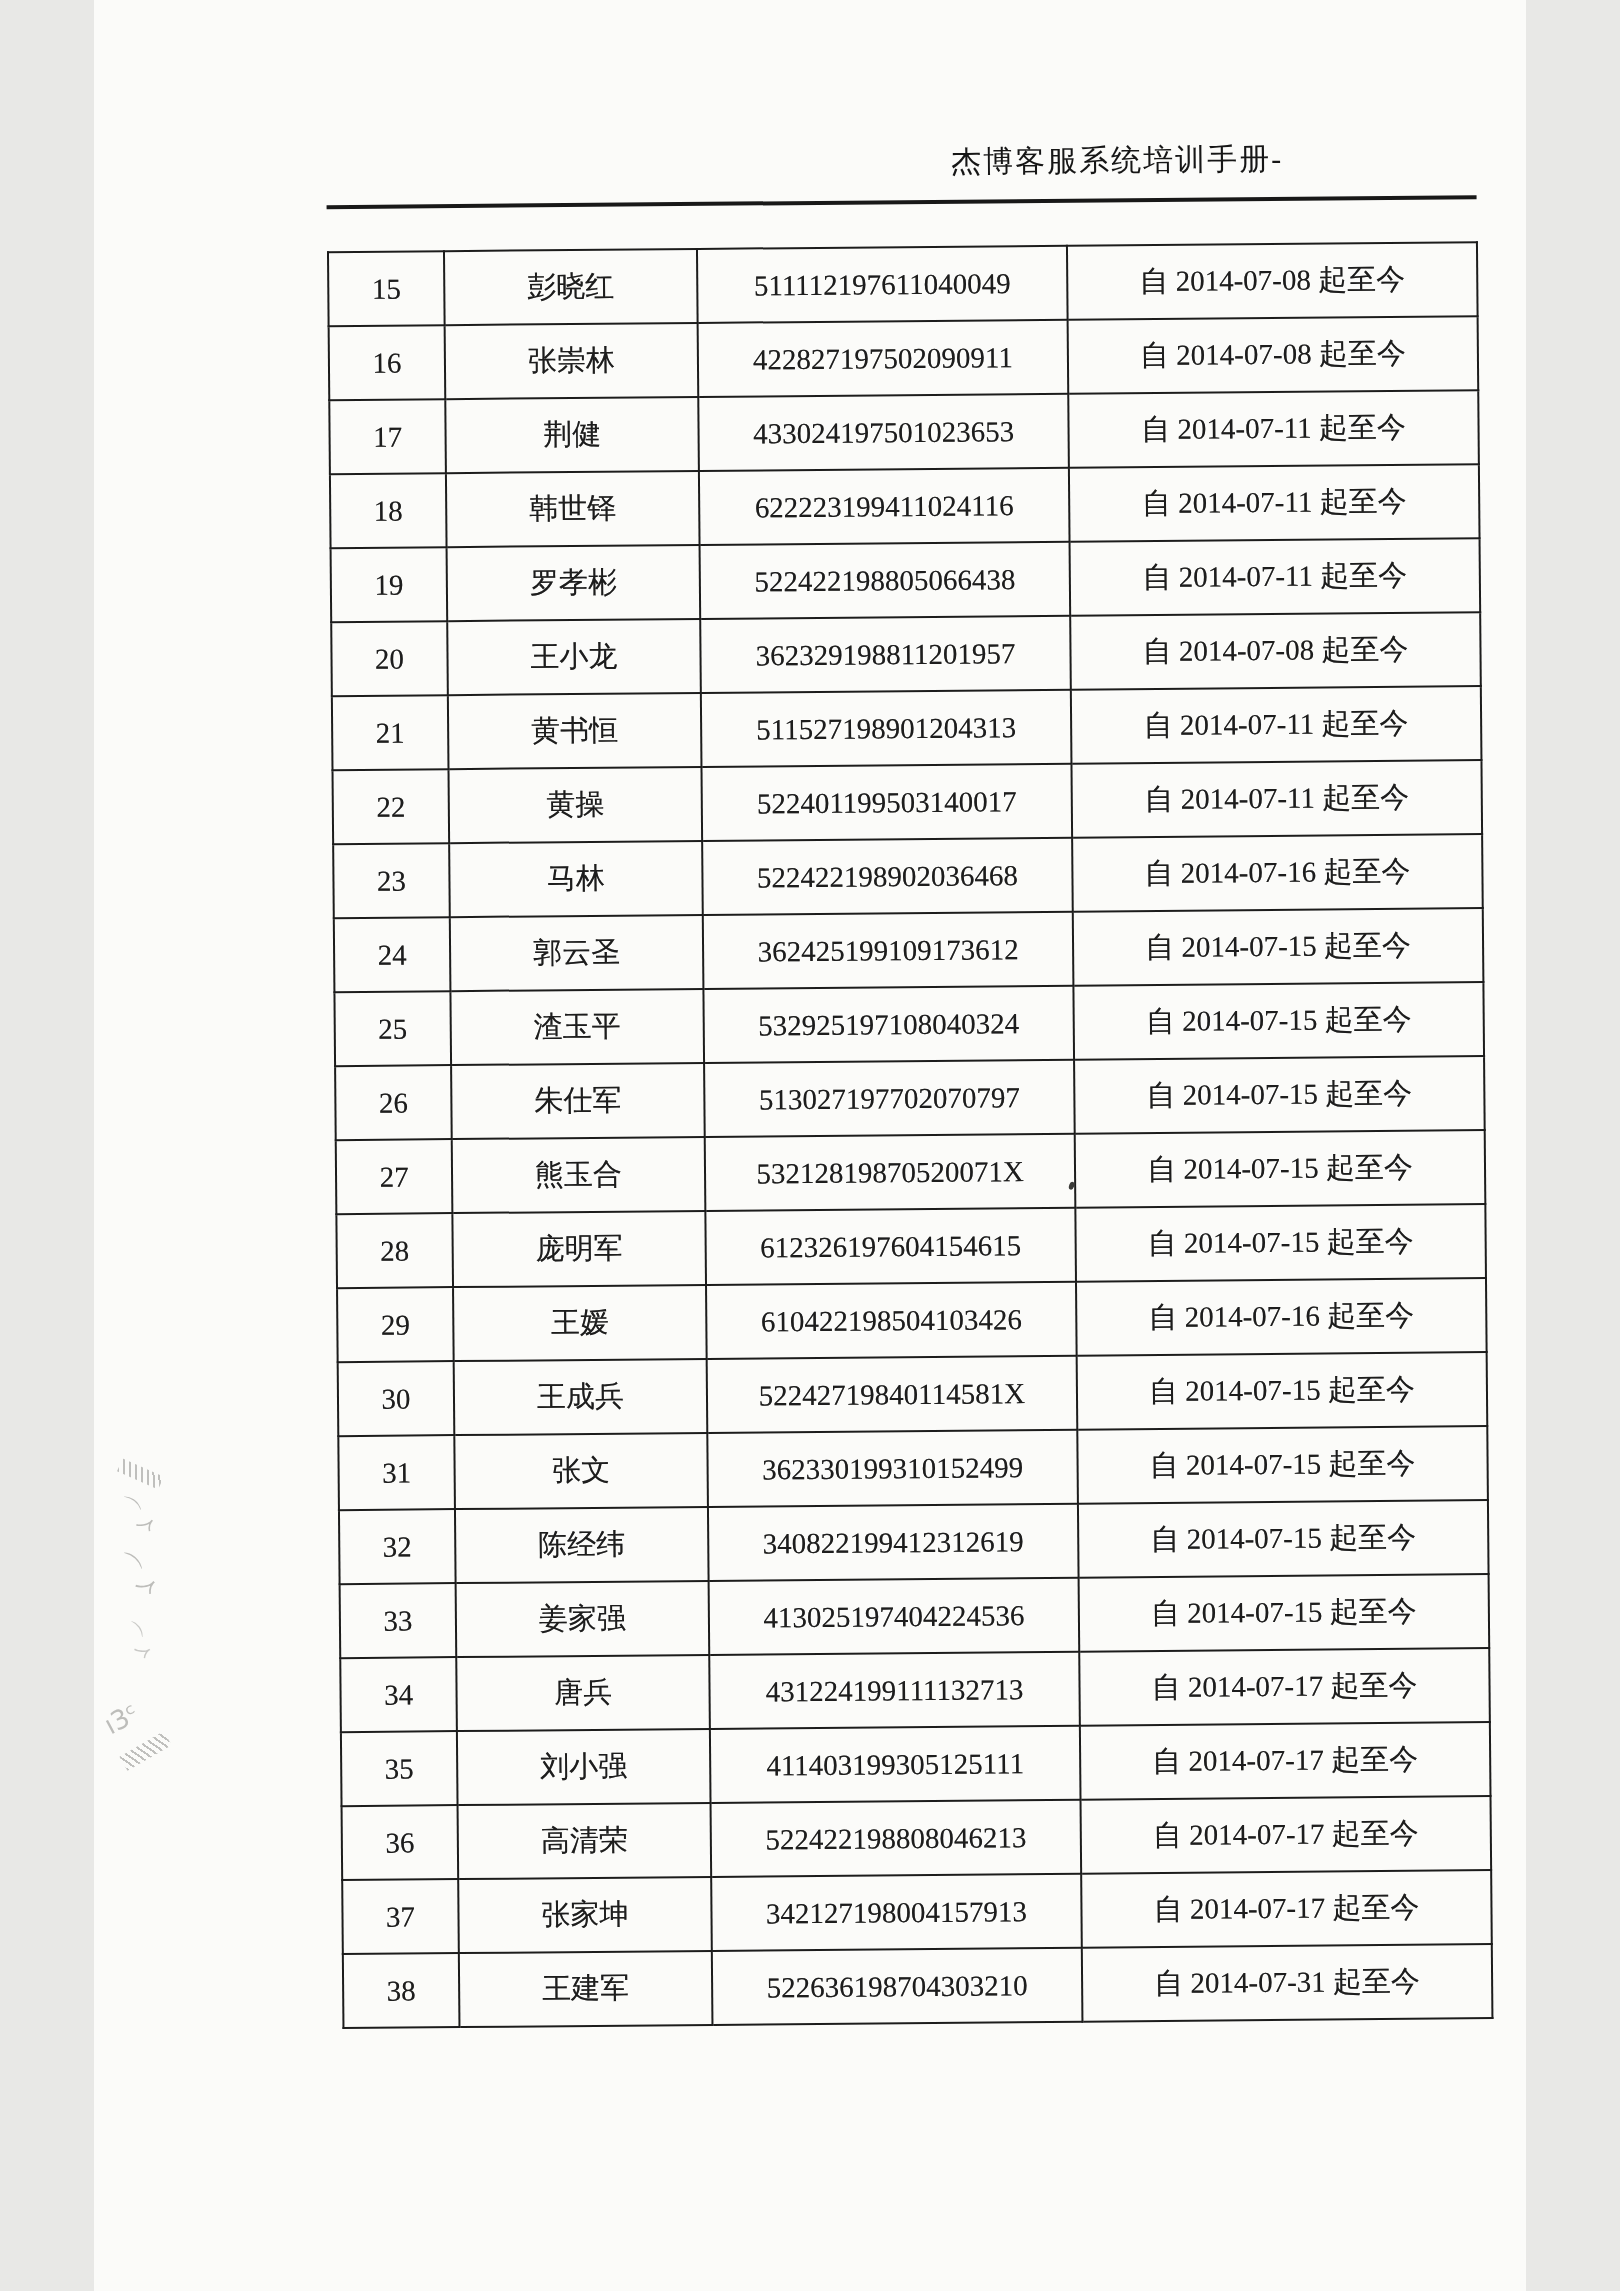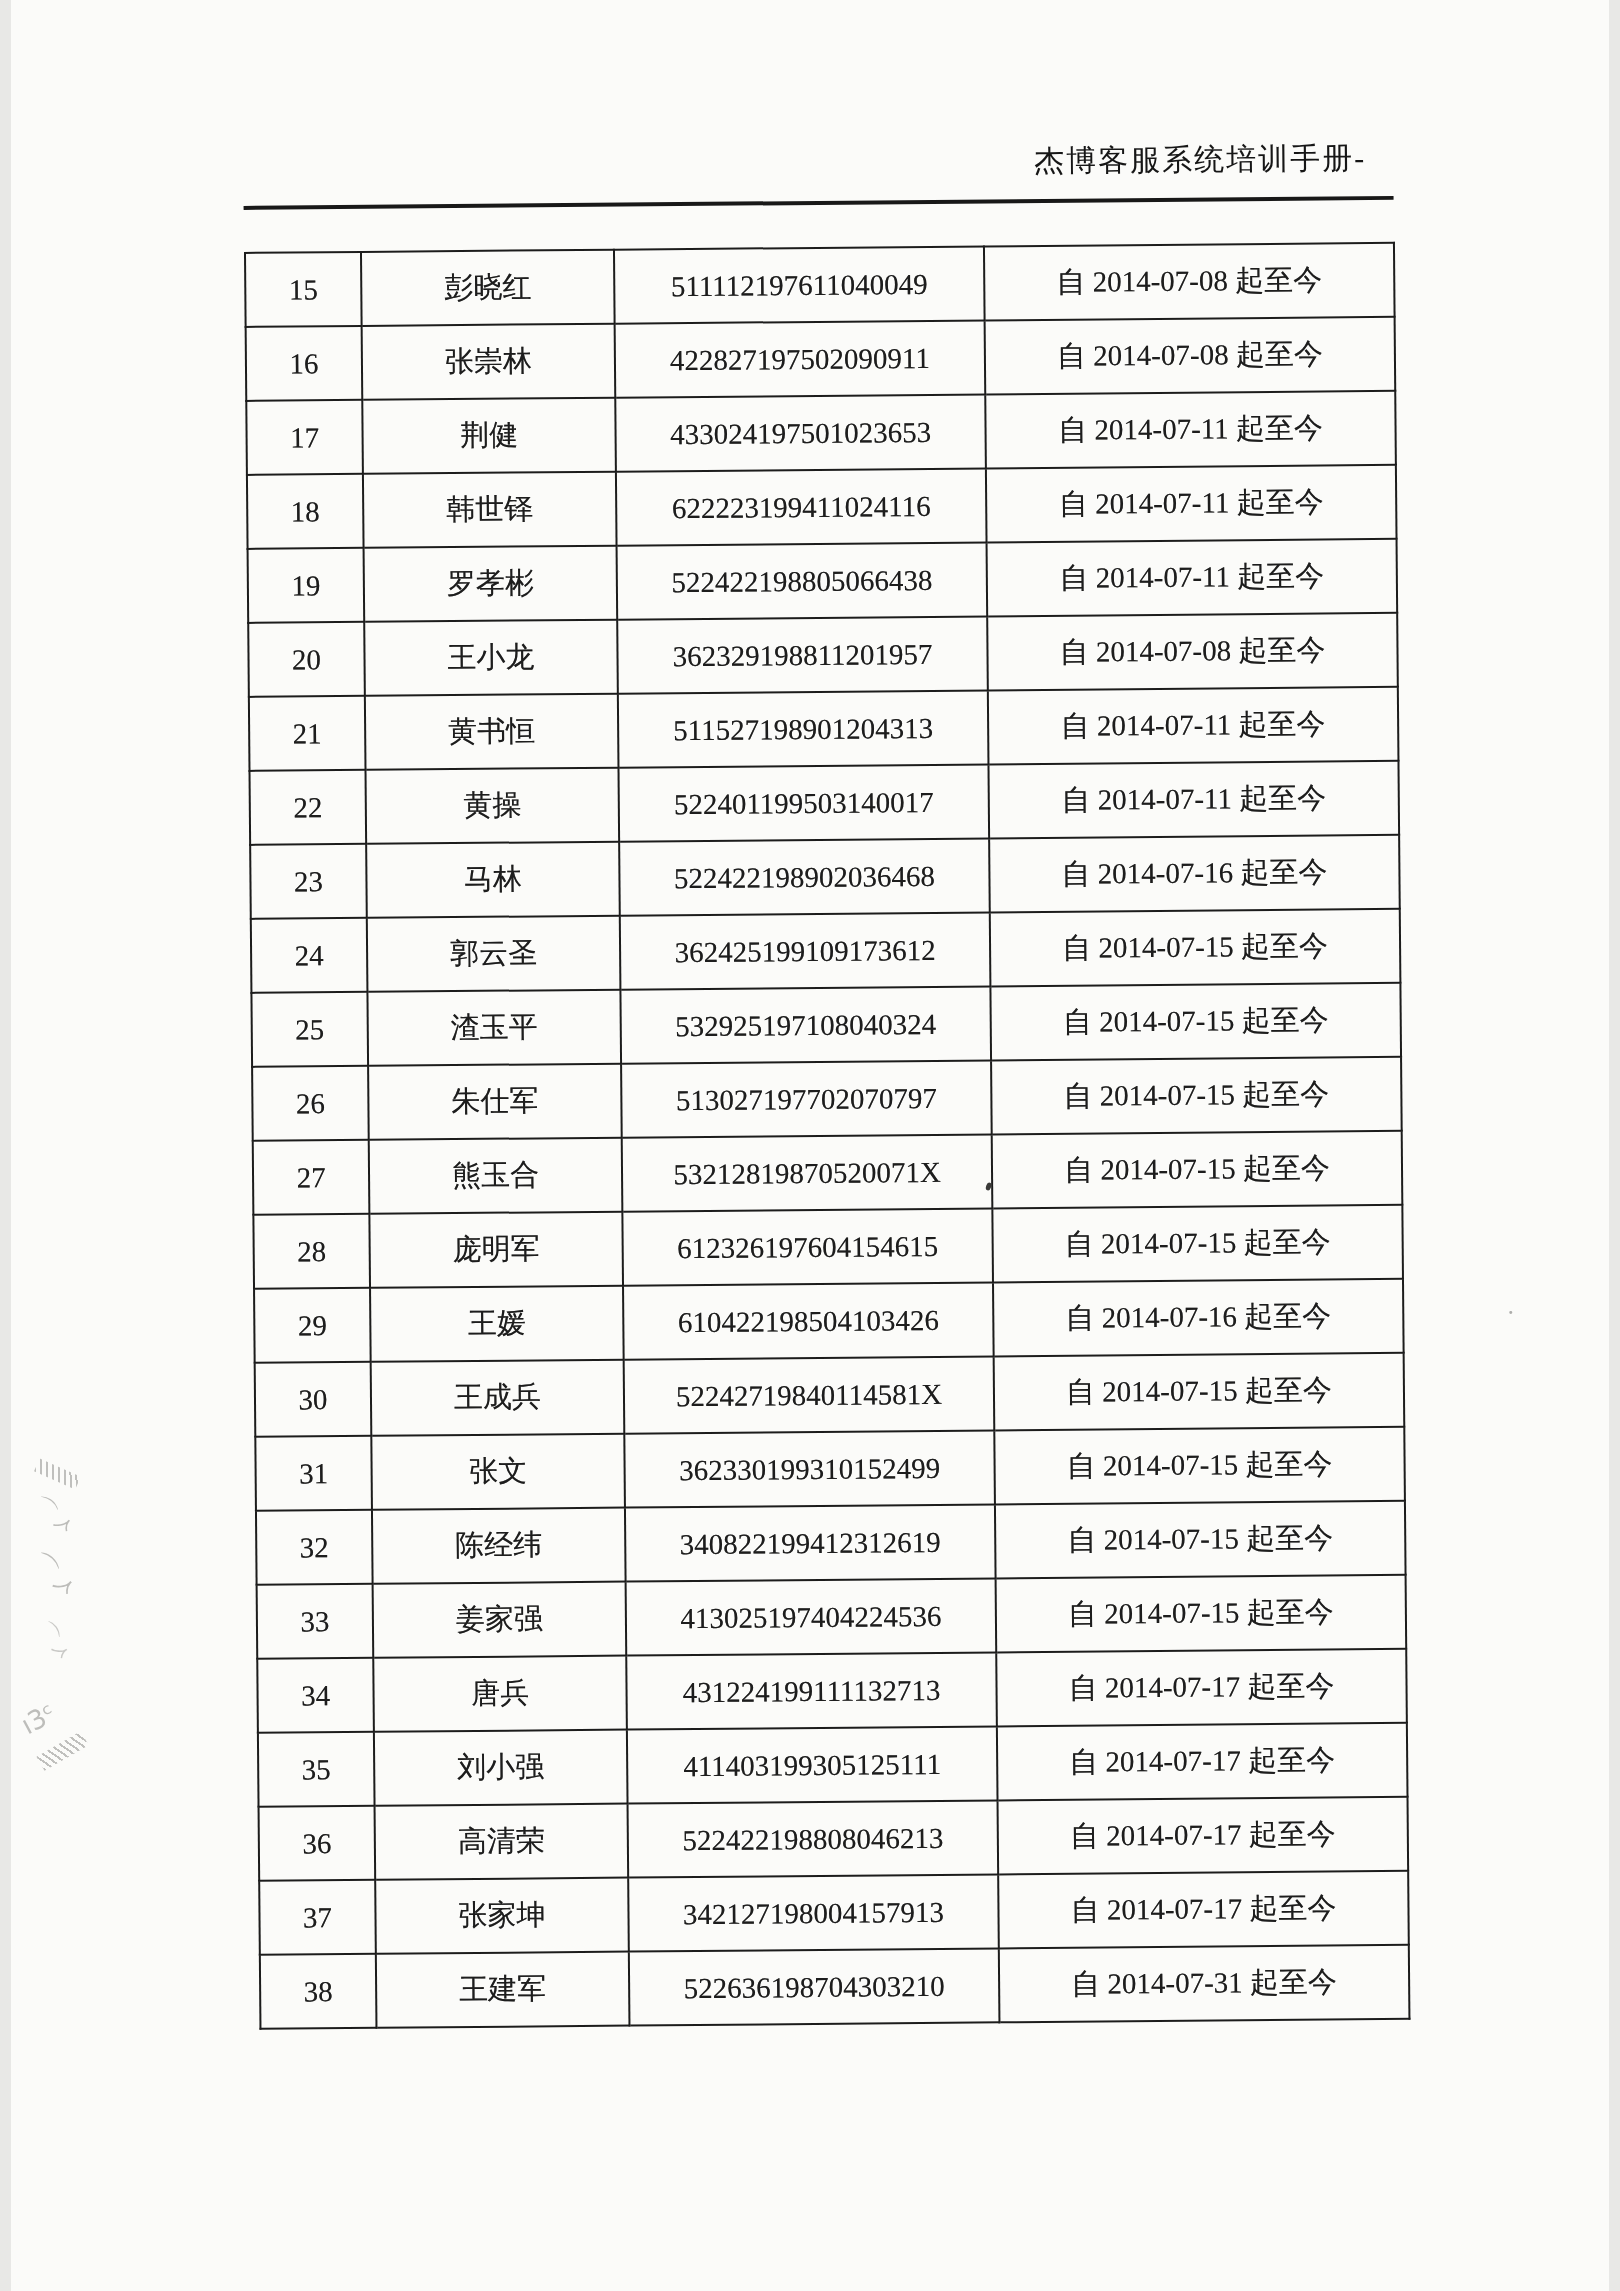--- a/index.html
+++ b/index.html
@@ -5,7 +5,7 @@
   html,body { margin:0; padding:0; background:#e8e8e6; }
   .page {
     position:relative;
-    width:1598px; height:2292px;
+    width:1432px; height:2292px;
     margin:0 auto;
     background:#fbfbf9;
     overflow:hidden;

